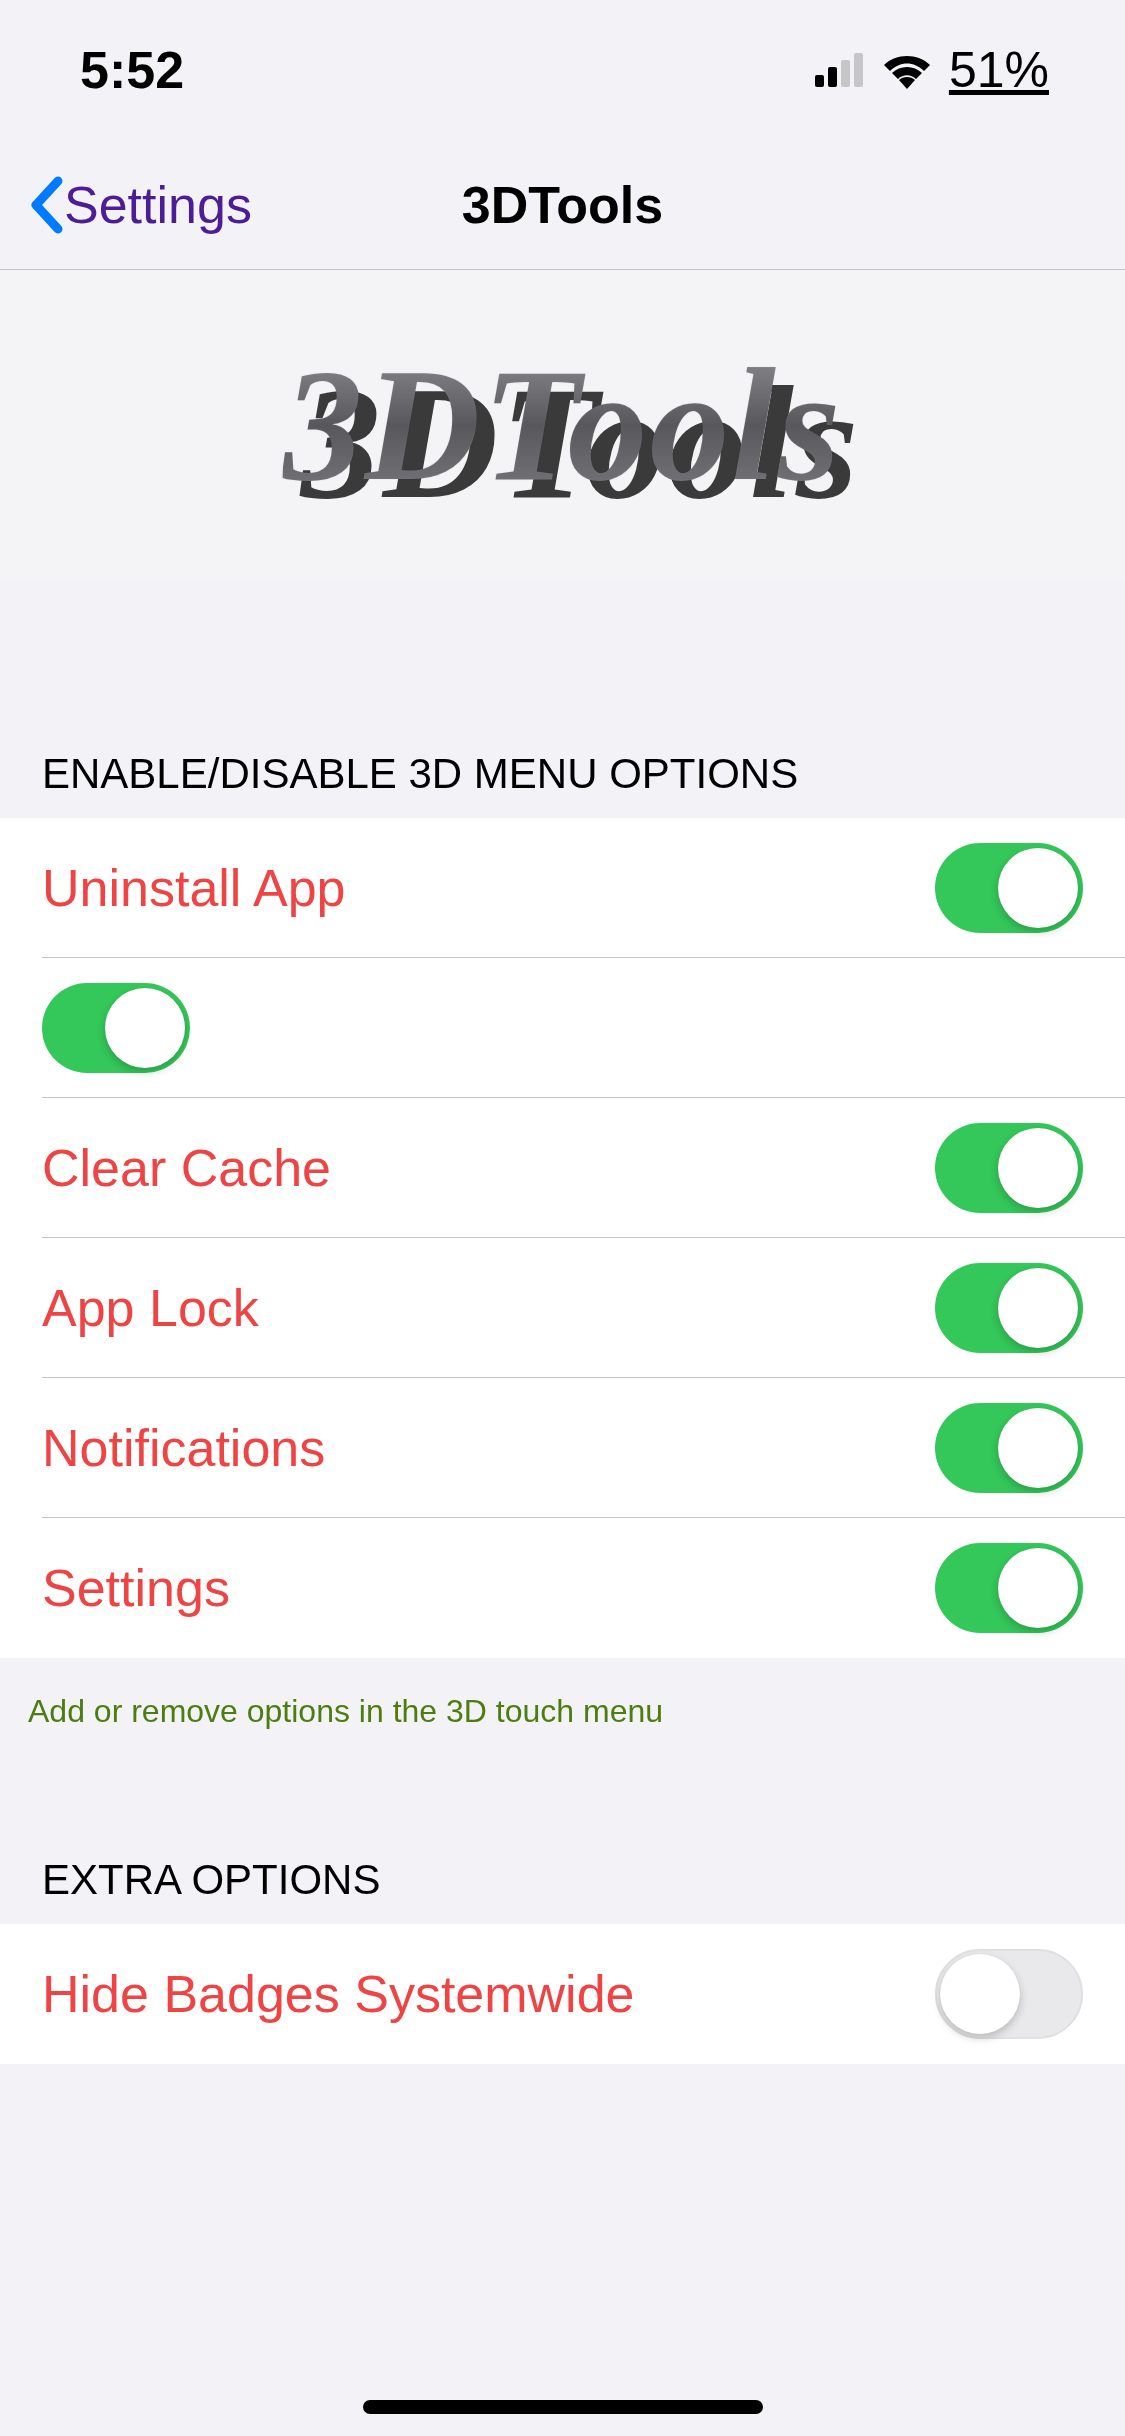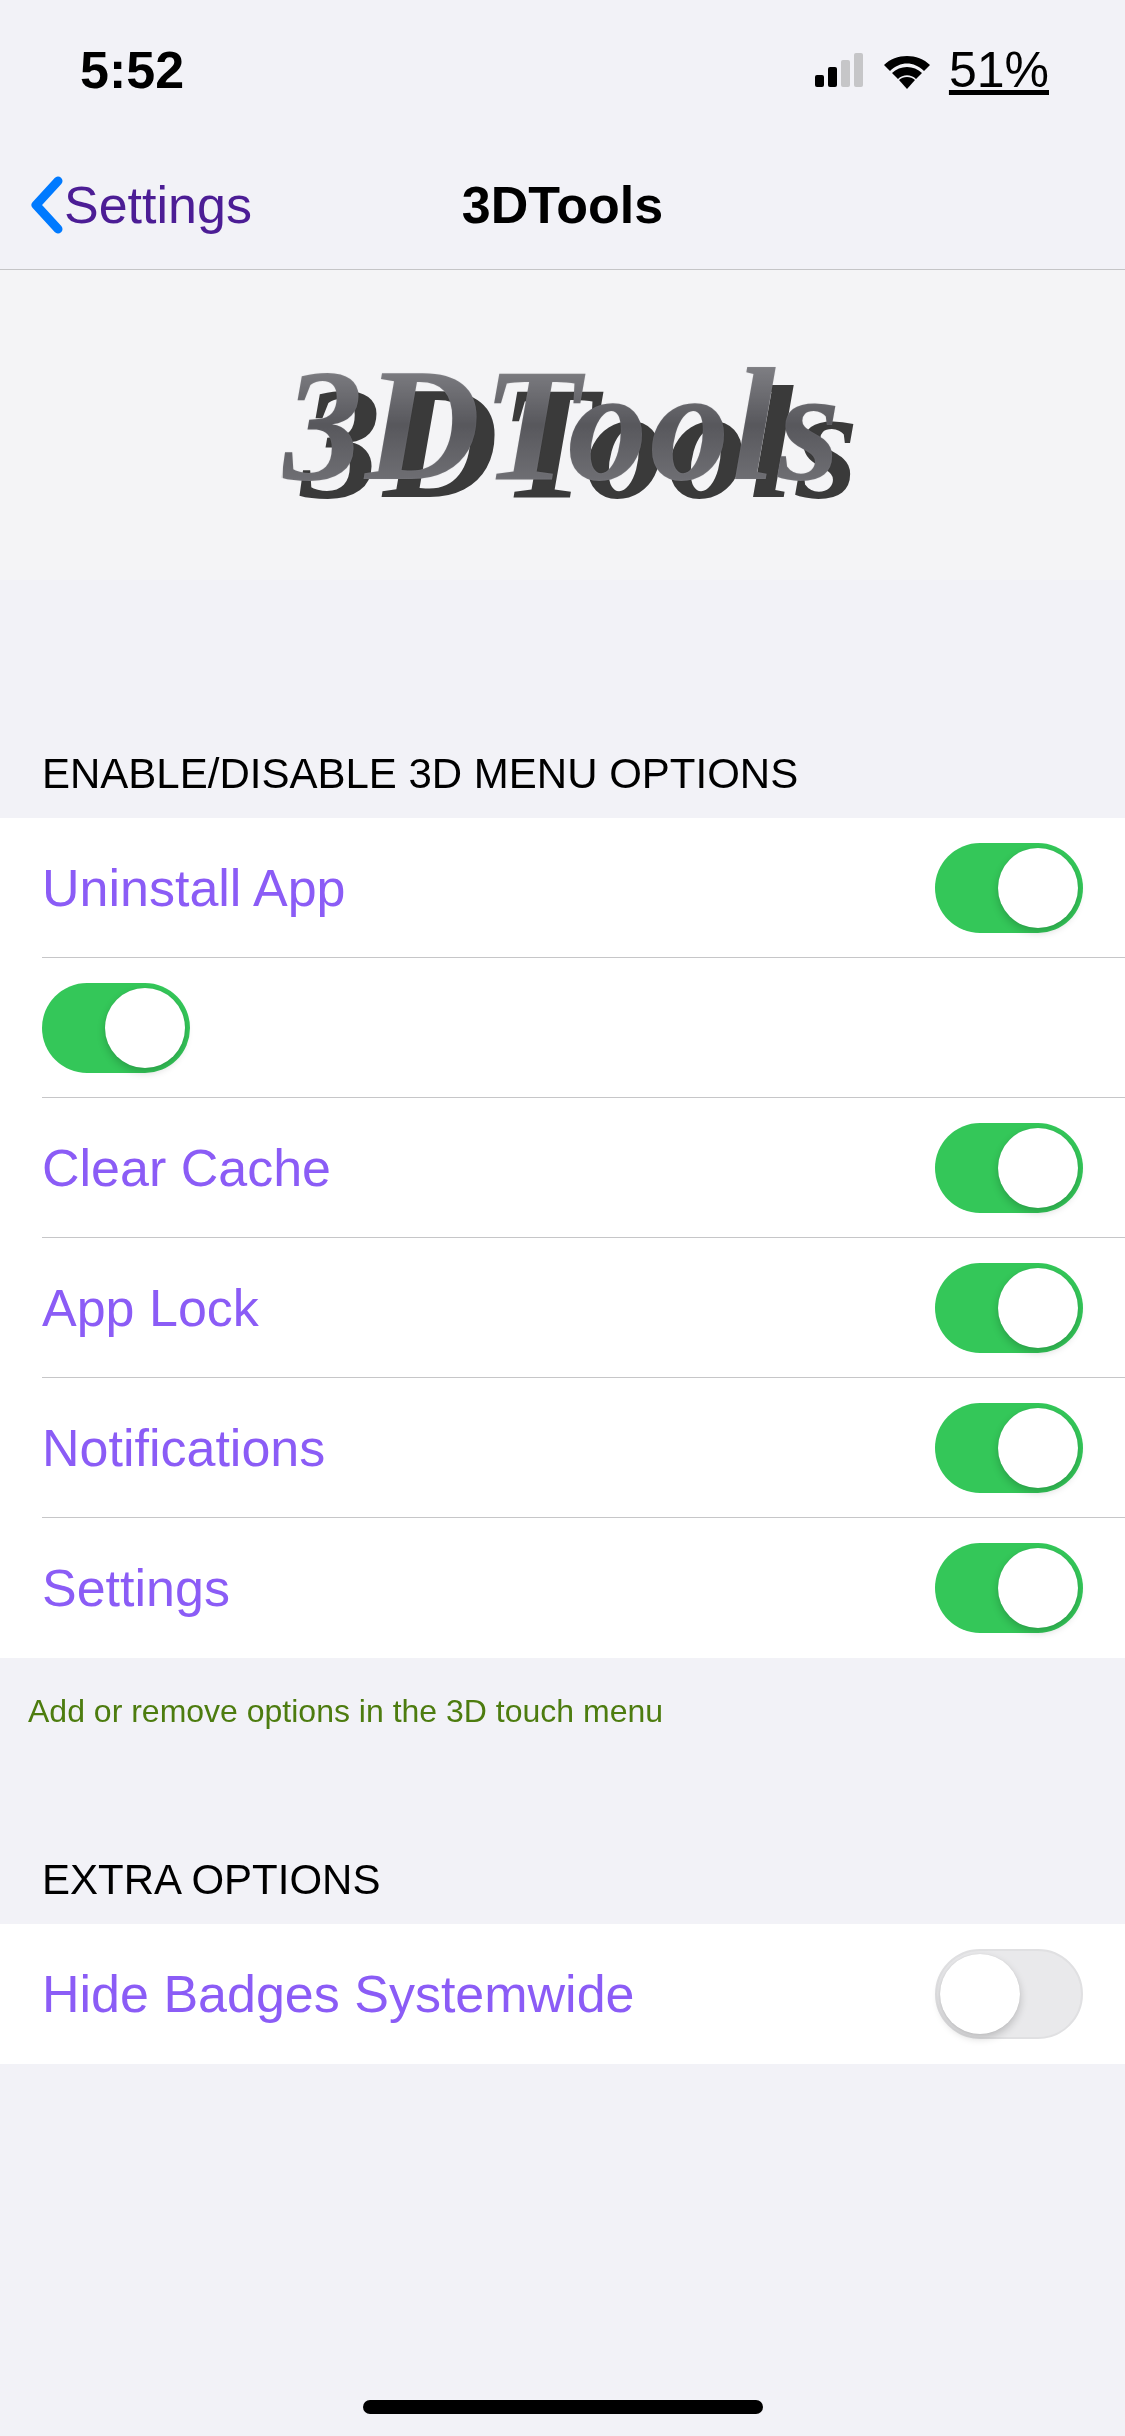--- a/index.html
+++ b/index.html
@@ -136,7 +136,7 @@
   .cell-label {
     font-size: 52px;
     font-weight: 400;
-    color: #8b5cf6;
+    color: #ef4444;
   }
   
   .toggle {

